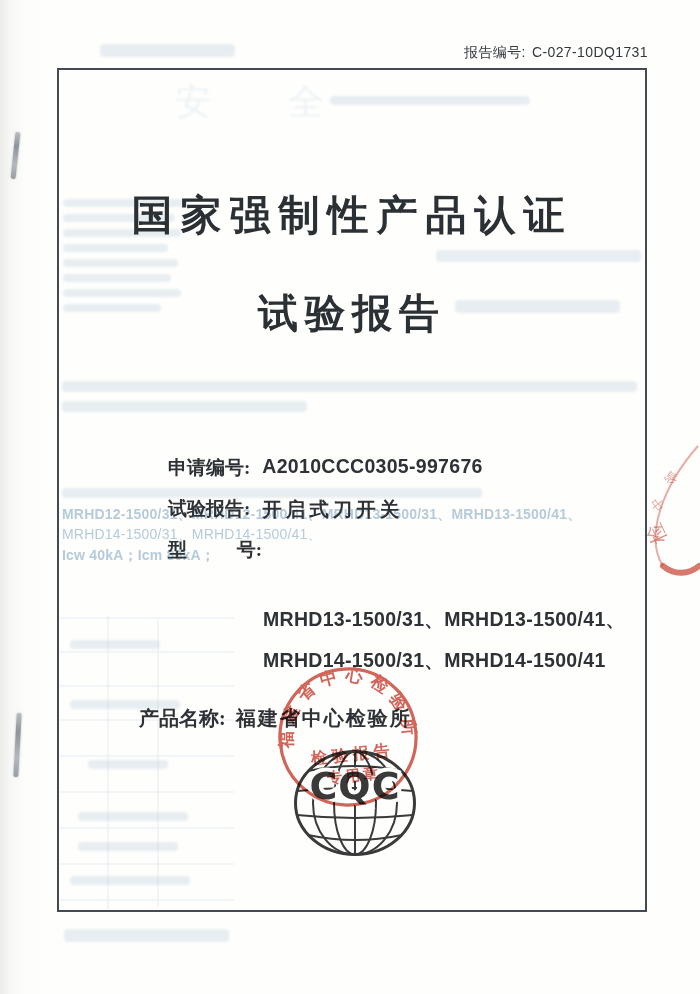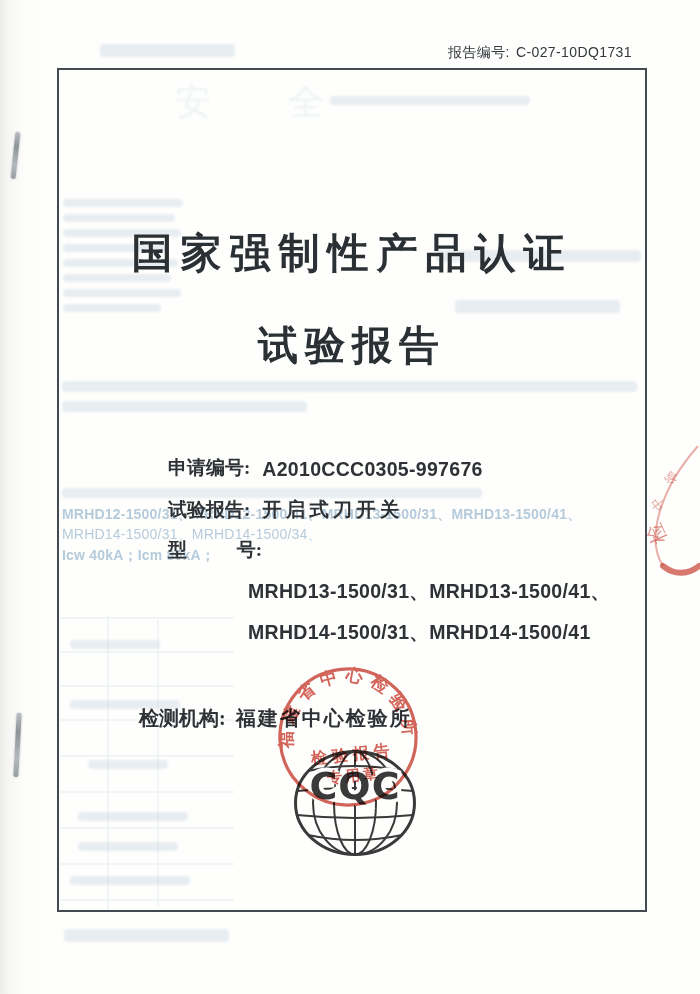--- a/index.html
+++ b/index.html
@@ -23,7 +23,7 @@
   .staple.s2{left:15px;top:713px;height:64px;transform:rotate(3deg);}
 
   .report-no{
-    position:absolute;top:44px;right:68px;
+    position:absolute;top:44px;right:52px;
     font-size:14px;color:#33383d;letter-spacing:.4px;text-align:center;
   }
   .report-no .lbl{margin-right:6px;}

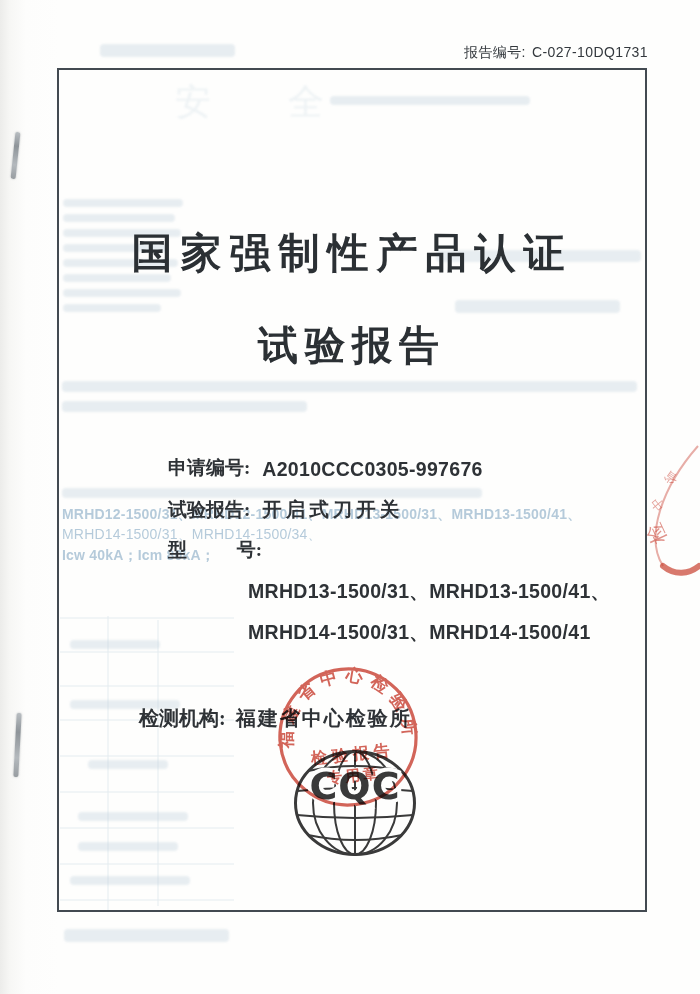--- a/index.html
+++ b/index.html
@@ -33,7 +33,7 @@
     border:2px solid #434a51;
   }
 
-  .title{position:absolute;left:57px;width:590px;text-align:center;color:#2b3034;margin-top:38px;}
+  .title{position:absolute;left:57px;width:590px;text-align:center;color:#2b3034;}
   .title.l1{top:188px;font-size:41px;letter-spacing:8px;font-weight:600;}
   .title.l2{top:243px;font-size:39px;letter-spacing:2px;font-weight:500;font-family:"Liberation Sans","DejaVu Sans",sans-serif;}
   .title.l3{top:280px;font-size:40px;letter-spacing:7px;font-weight:600;}

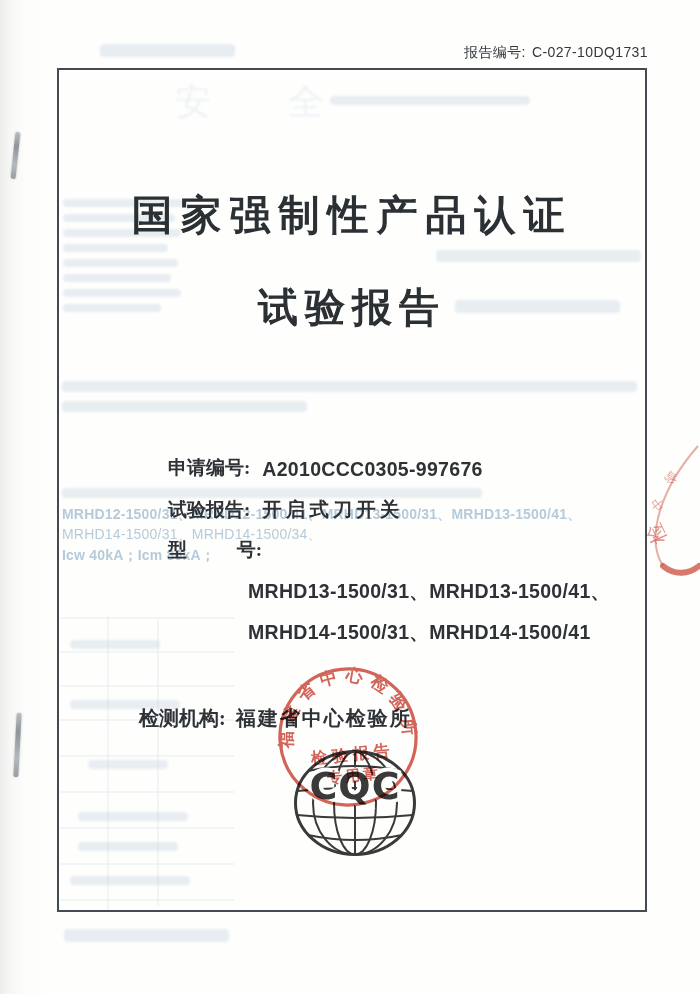--- a/index.html
+++ b/index.html
@@ -36,7 +36,7 @@
   .title{position:absolute;left:57px;width:590px;text-align:center;color:#2b3034;}
   .title.l1{top:188px;font-size:41px;letter-spacing:8px;font-weight:600;}
   .title.l2{top:243px;font-size:39px;letter-spacing:2px;font-weight:500;font-family:"Liberation Sans","DejaVu Sans",sans-serif;}
-  .title.l3{top:280px;font-size:40px;letter-spacing:7px;font-weight:600;}
+  .title.l3{top:286px;font-size:40px;letter-spacing:7px;font-weight:600;}
 
   .field{position:absolute;color:#2e3236;display:flex;align-items:flex-end;}
   .field .flabel{font-family:"Liberation Serif","DejaVu Serif",serif;font-size:19px;font-weight:600;white-space:pre;}

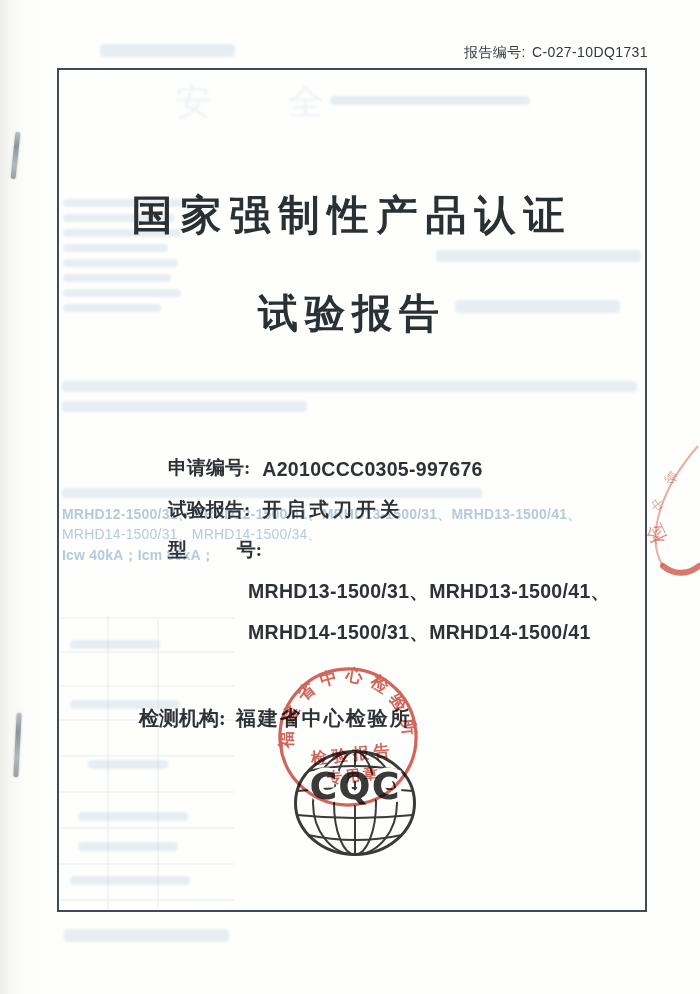--- a/index.html
+++ b/index.html
@@ -38,7 +38,7 @@
   .title.l2{top:243px;font-size:39px;letter-spacing:2px;font-weight:500;font-family:"Liberation Sans","DejaVu Sans",sans-serif;}
   .title.l3{top:286px;font-size:40px;letter-spacing:7px;font-weight:600;}
 
-  .field{position:absolute;color:#2e3236;display:flex;align-items:flex-end;}
+  .field{position:absolute;color:#2e3236;display:flex;align-items:flex-start;}
   .field .flabel{font-family:"Liberation Serif","DejaVu Serif",serif;font-size:19px;font-weight:600;white-space:pre;}
   .field .fvalue{font-size:19.5px;font-weight:600;margin-left:12px;letter-spacing:.3px;}
   .f-app{left:168px;top:455px;}

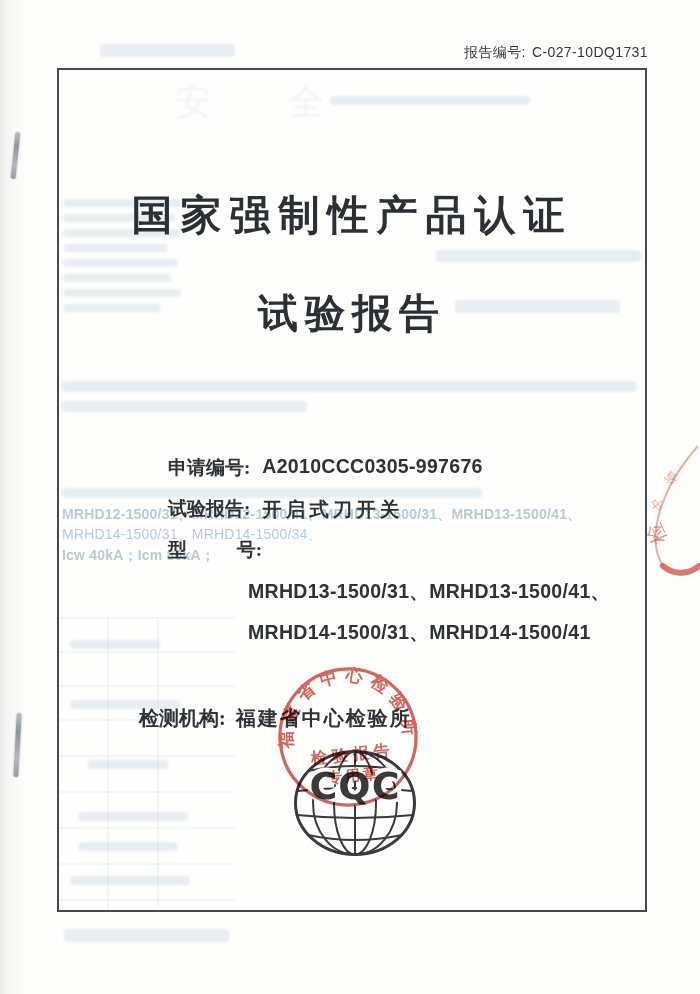--- a/index.html
+++ b/index.html
@@ -101,7 +101,7 @@
   <div class="smudge" style="left:62px;top:488px;width:420px;height:10px;"></div>
 
   <div class="bleed-text" style="left:62px;top:506px;font-weight:bold;">MRHD12-1500/31、MRHD12-1500/41、MRHD13-1500/31、MRHD13-1500/41、</div>
-  <div class="bleed-text" style="left:62px;top:526px;">MRHD14-1500/31、MRHD14-1500/34、</div>
+  <div class="bleed-text" style="left:62px;top:526px;">MRHD14-1500/31、MRHD14-1500/41、</div>
   <div class="bleed-text" style="left:62px;top:547px;font-weight:bold;">Icw 40kA；Icm 80kA；</div>
 
   <svg class="bleed-grid" width="178" height="296" viewBox="0 0 178 296">

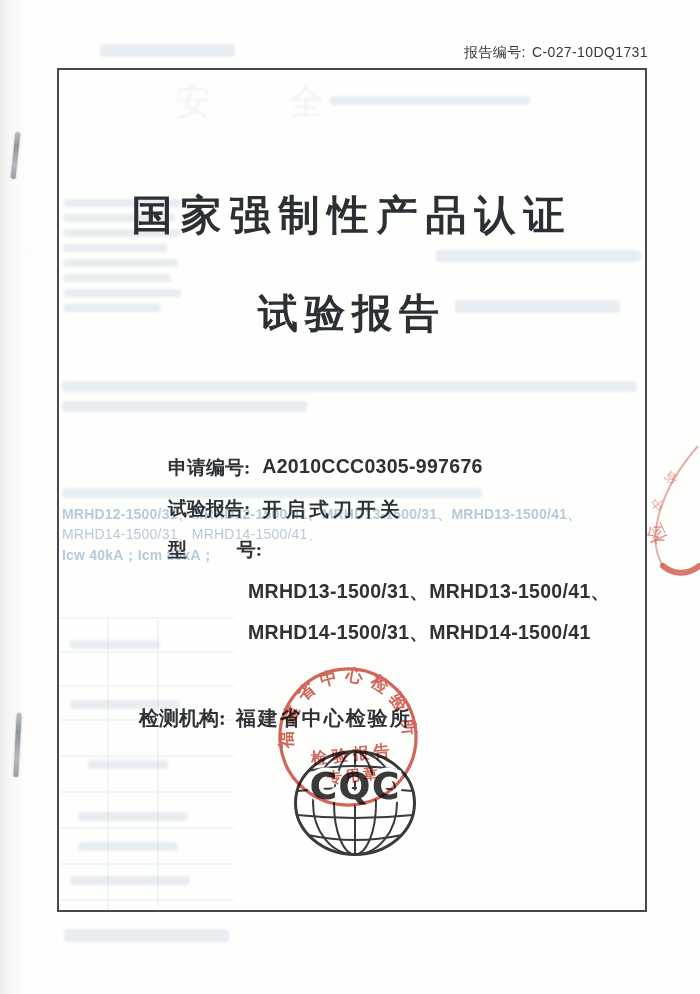--- a/index.html
+++ b/index.html
@@ -46,7 +46,7 @@
   .f-prod .fvalue{font-family:"Liberation Serif","DejaVu Serif",serif;letter-spacing:4px;margin-left:12px;}
   .f-model{left:168px;top:537px;}
   .f-model .flabel{display:inline-flex;justify-content:space-between;width:94px;}
-  .model-cont{position:absolute;left:248px;font-size:19.5px;font-weight:600;color:#2e3236;letter-spacing:.3px;}
+  .model-cont{position:absolute;left:263px;font-size:19.5px;font-weight:600;color:#2e3236;letter-spacing:.3px;margin-top:28px;}
   .m2{top:578px;} .m3{top:619px;}
   .f-agency{left:139px;top:705px;z-index:4;}
   .f-agency .flabel{font-size:20px;}

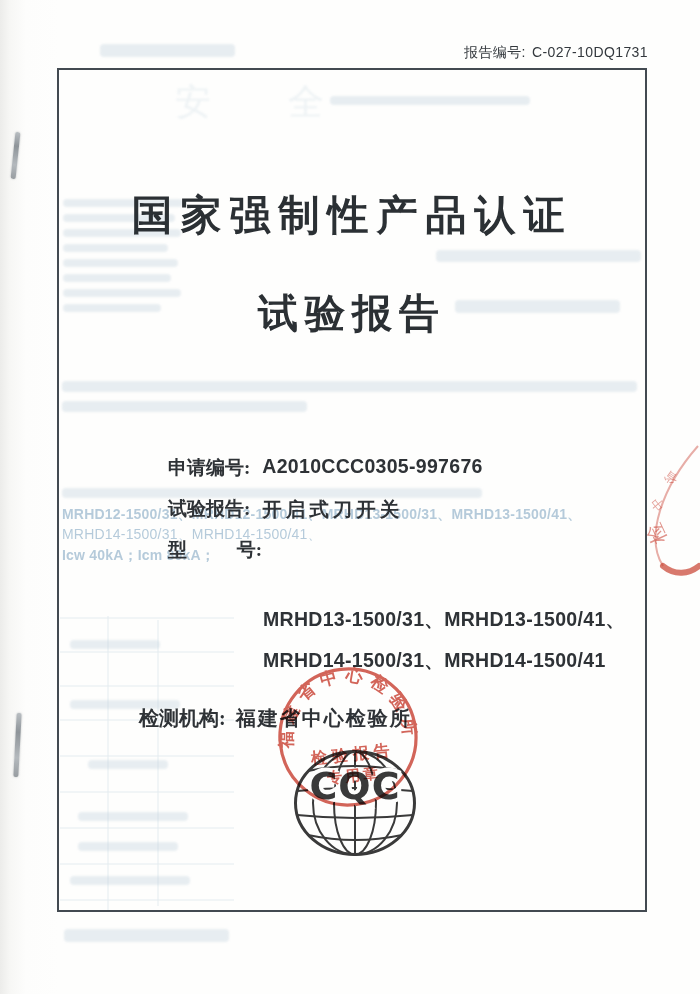--- a/index.html
+++ b/index.html
@@ -161,7 +161,7 @@
   <div class="model-cont m3">MRHD14-1500/31、MRHD14-1500/41</div>
 
   <div class="field f-agency">
-    <span class="flabel">检测机构:</span>
+    <span class="flabel">产品名称:</span>
     <span class="fvalue">福建省中心检验所</span>
   </div>
 

